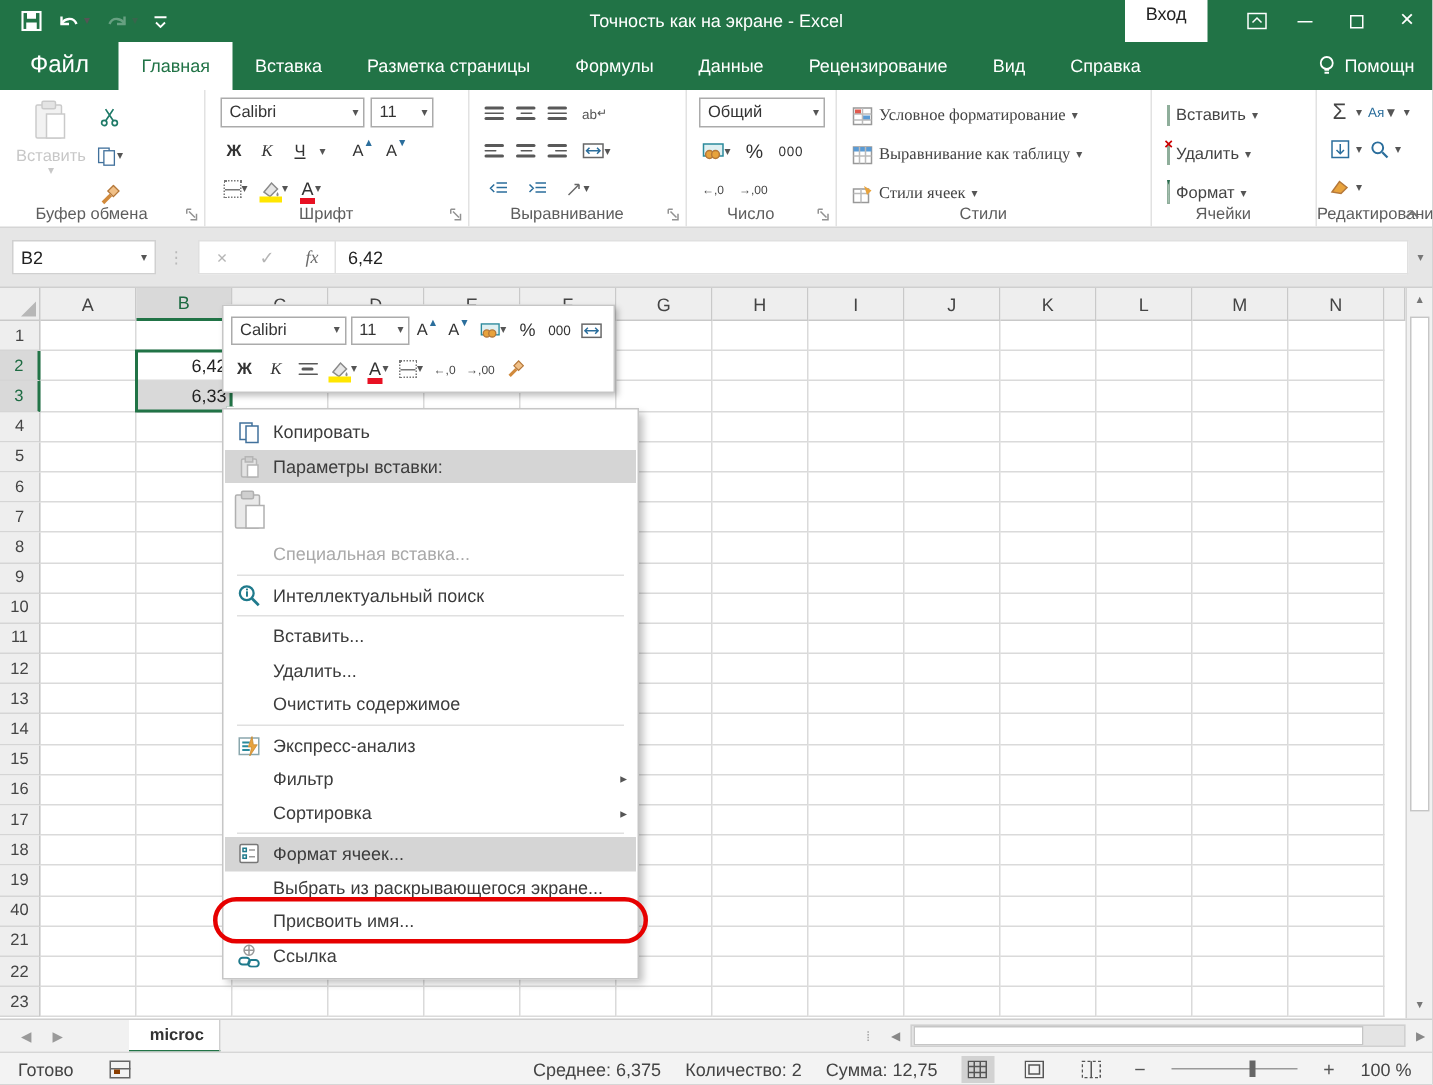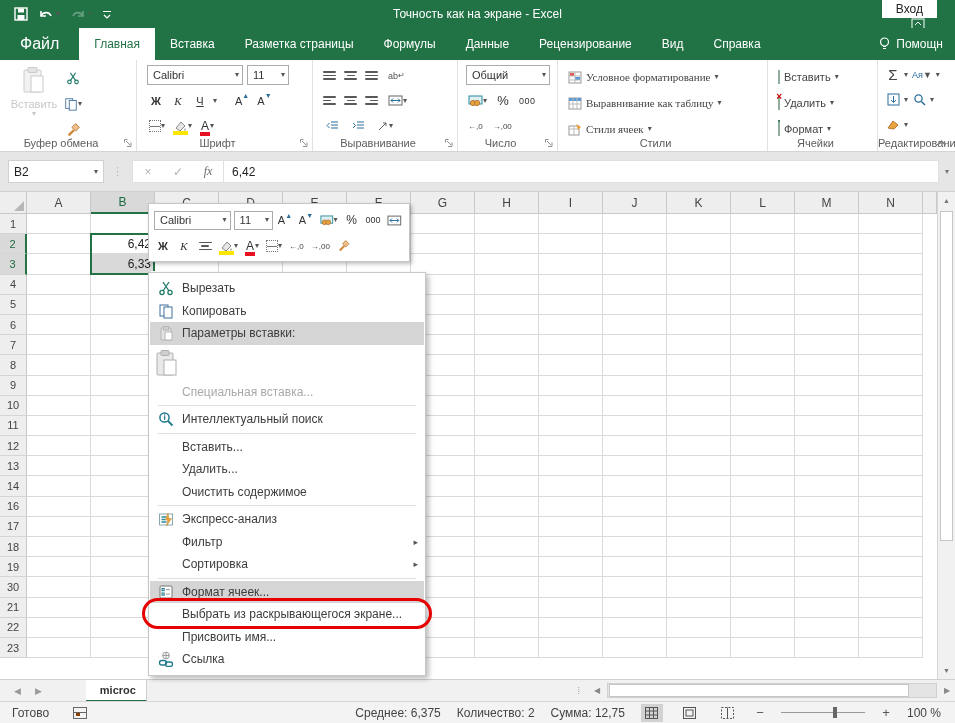--- a/index.html
+++ b/index.html
@@ -13,7 +13,7 @@
   .qat { display:flex; align-items:center; gap:10px; padding-left:14px; }
   .qat .qbtn { display:flex; align-items:center; gap:2px; }
   .title-text { position:absolute; left:0; right:0; text-align:center; font-size:12px; color:#fff; pointer-events:none; }
-  .title-right { margin-left:auto; display:flex; align-items:center; height:100%;flex-direction:column; }
+  .title-right { margin-left:auto; display:flex; height:100%; }
   .signin { background:#fff; color:#222; font-size:12px; padding:2px 14px; margin-right:18px; }
   .winbtn { width:34px; height:28px; display:flex; align-items:center; justify-content:center; color:#fff; }
   .winbtn .sq { width:9px; height:9px; border:1px solid #fff; }

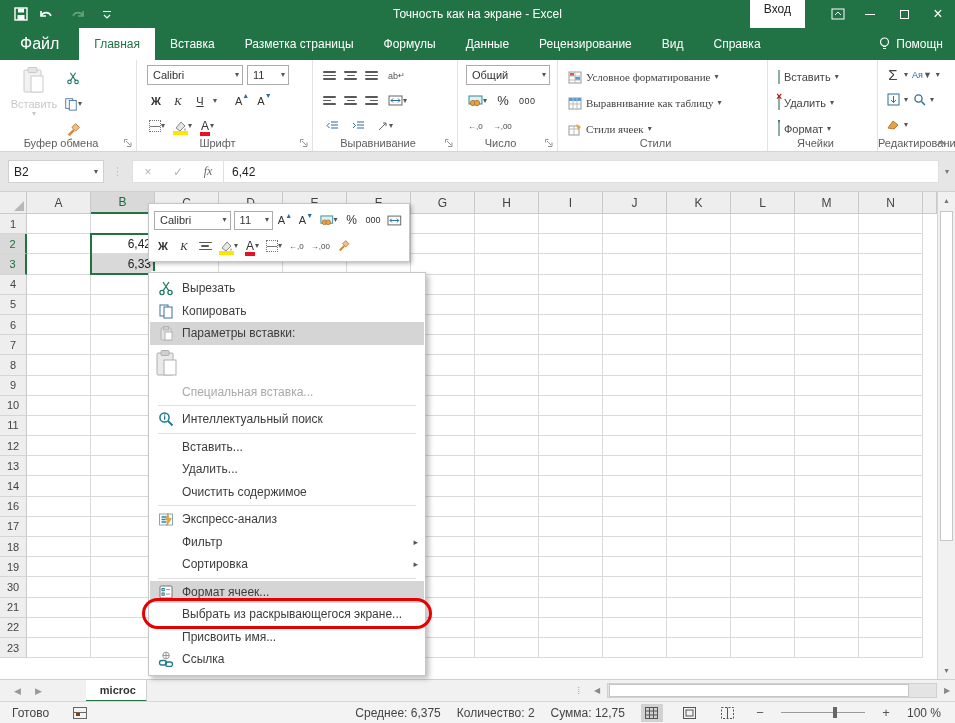--- a/index.html
+++ b/index.html
@@ -1014,16 +1014,6 @@
       <div class="mi">
         <span class="ic">
           <svg width="16" height="16" viewBox="0 0 16 16">
-            <path d="M5 11 L11 2 M11 11 L5 2" stroke="#1f7a68" stroke-width="1.3" fill="none"></path>
-            <circle cx="4" cy="12.5" r="2.1" fill="none" stroke="#1f7a68" stroke-width="1.3"></circle>
-            <circle cx="12" cy="12.5" r="2.1" fill="none" stroke="#1f7a68" stroke-width="1.3"></circle>
-          </svg>
-        </span>
-        <span class="lbl">Вырезать</span>
-      </div>
-      <div class="mi">
-        <span class="ic">
-          <svg width="16" height="16" viewBox="0 0 16 16">
             <rect x="2" y="2" width="8" height="11" fill="#fff" stroke="#41719c"></rect>
             <rect x="6" y="4" width="8" height="11" fill="#fff" stroke="#41719c"></rect>
           </svg>

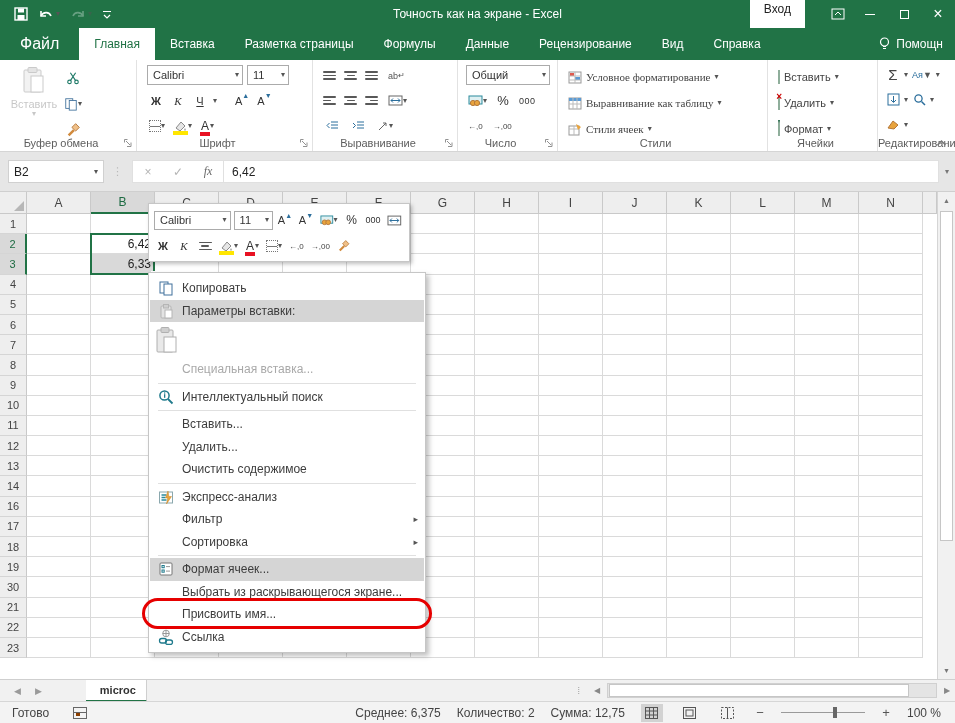--- a/index.html
+++ b/index.html
@@ -796,6 +796,23 @@
           <div class="gcell"></div>
         </div>
         <div class="grow">
+          <div class="rowh">15</div>
+          <div class="gcell"></div>
+          <div class="gcell"></div>
+          <div class="gcell"></div>
+          <div class="gcell"></div>
+          <div class="gcell"></div>
+          <div class="gcell"></div>
+          <div class="gcell"></div>
+          <div class="gcell"></div>
+          <div class="gcell"></div>
+          <div class="gcell"></div>
+          <div class="gcell"></div>
+          <div class="gcell"></div>
+          <div class="gcell"></div>
+          <div class="gcell"></div>
+        </div>
+        <div class="grow">
           <div class="rowh">16</div>
           <div class="gcell"></div>
           <div class="gcell"></div>

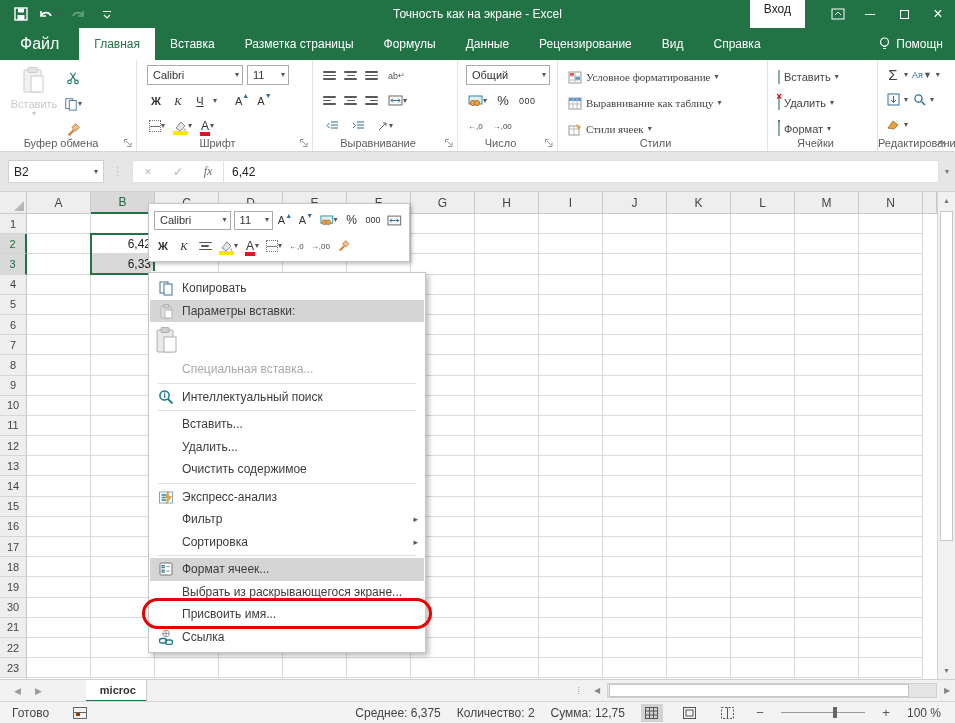--- a/index.html
+++ b/index.html
@@ -881,7 +881,7 @@
           <div class="gcell"></div>
         </div>
         <div class="grow">
-          <div class="rowh">30</div>
+          <div class="rowh">40</div>
           <div class="gcell"></div>
           <div class="gcell"></div>
           <div class="gcell"></div>

